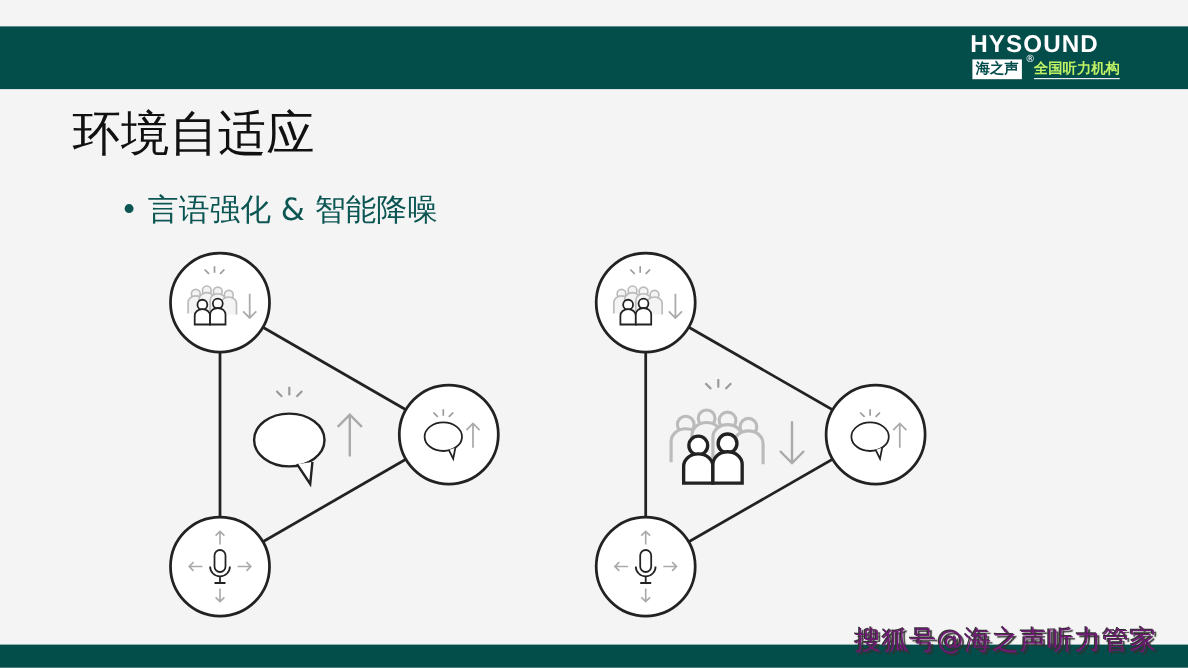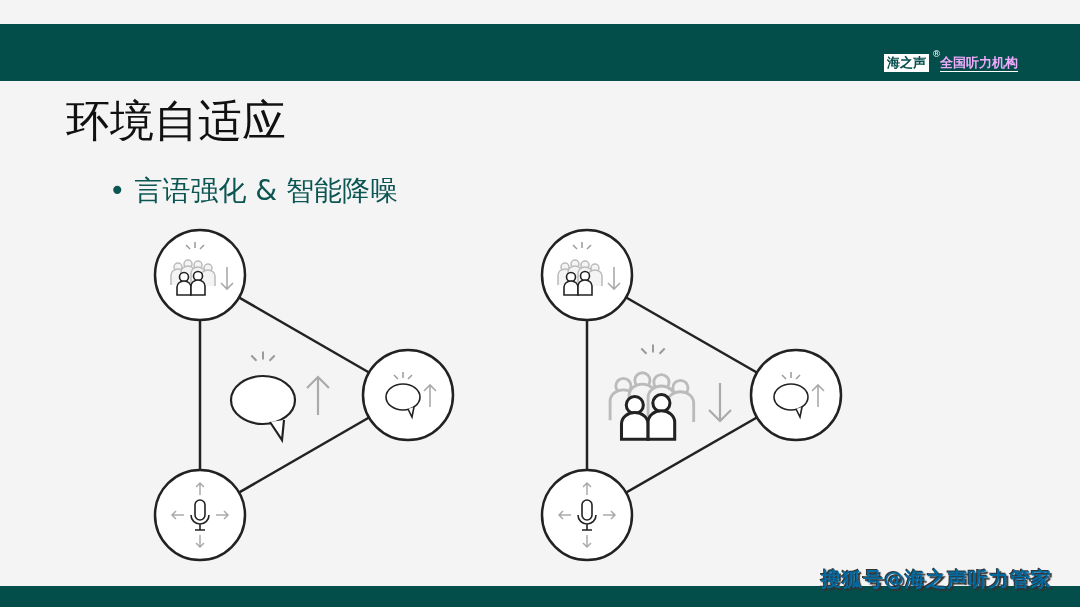--- a/index.html
+++ b/index.html
@@ -51,6 +51,7 @@
 
 <div class="header-bar">
   <div class="logo">
+    <span class="logo-top">HYSOUND</span>
     <span class="logo-box">海之声</span>
     <span class="logo-reg">®</span>
     <span class="logo-sub">全国听力机构</span>

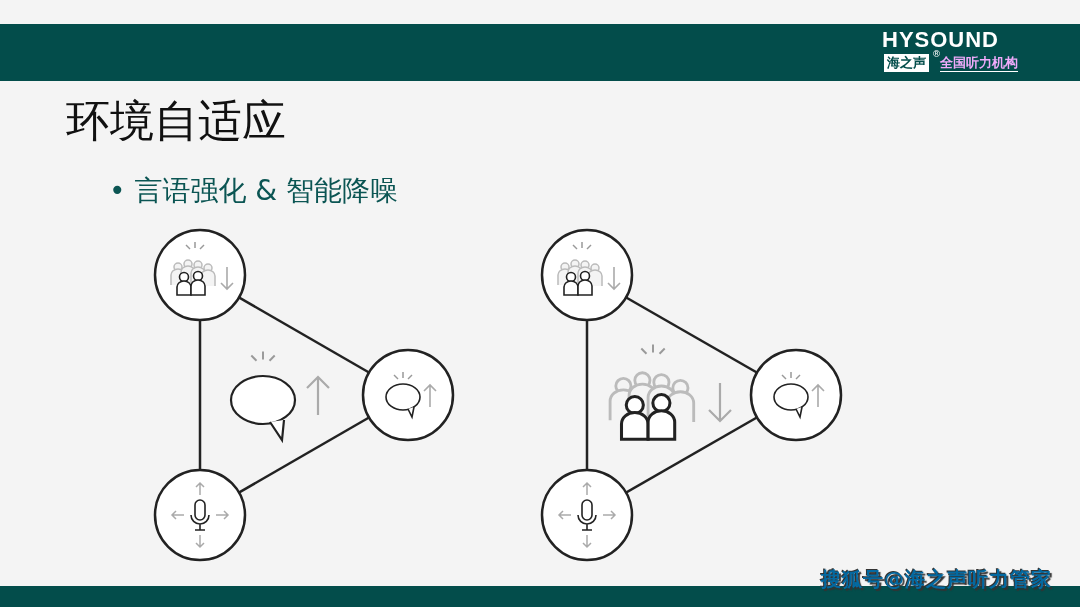--- a/index.html
+++ b/index.html
@@ -22,7 +22,7 @@
     font-size: 13px; font-weight: bold; padding: 1px 3px; line-height: 16px;
   }
   .logo-sub {
-    position: absolute; left: 62px; top: 29px; color: #f0abfc; font-size: 13px;
+    position: absolute; left: 62px; top: 29px; color: #bef264; font-size: 13px;
     font-weight: bold; border-bottom: 1px solid #fff; line-height: 16px;
   }
   .logo-reg { position: absolute; left: 54px; top: 23px; color: #fff; font-size: 9px; }

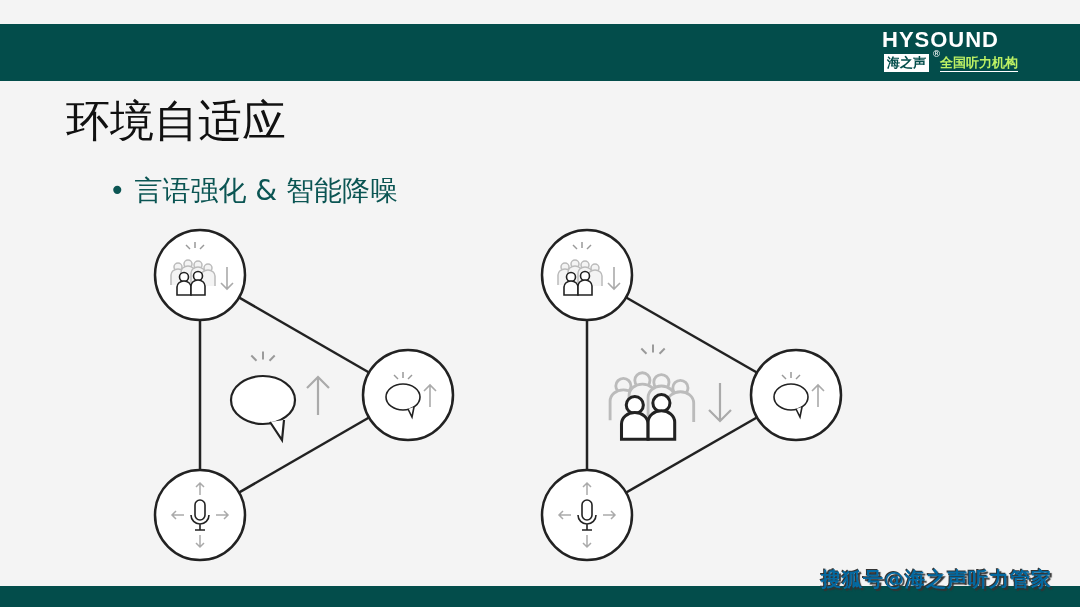--- a/index.html
+++ b/index.html
@@ -41,8 +41,8 @@
     background: #034d4b;
   }
   .watermark {
-    position: absolute; right: 28px; top: 566px; color: #0369a1; font-size: 20px;
-    font-weight: bold; text-shadow: 2px 2px 1px #333, -1px -1px 0 #333;
+    position: absolute; right: 28px; top: 566px; color: #701a75; font-size: 24px;
+    font-weight: normal; text-shadow: 2px 2px 1px #333, -1px -1px 0 #333;
     letter-spacing: 1px;
   }
 </style>

